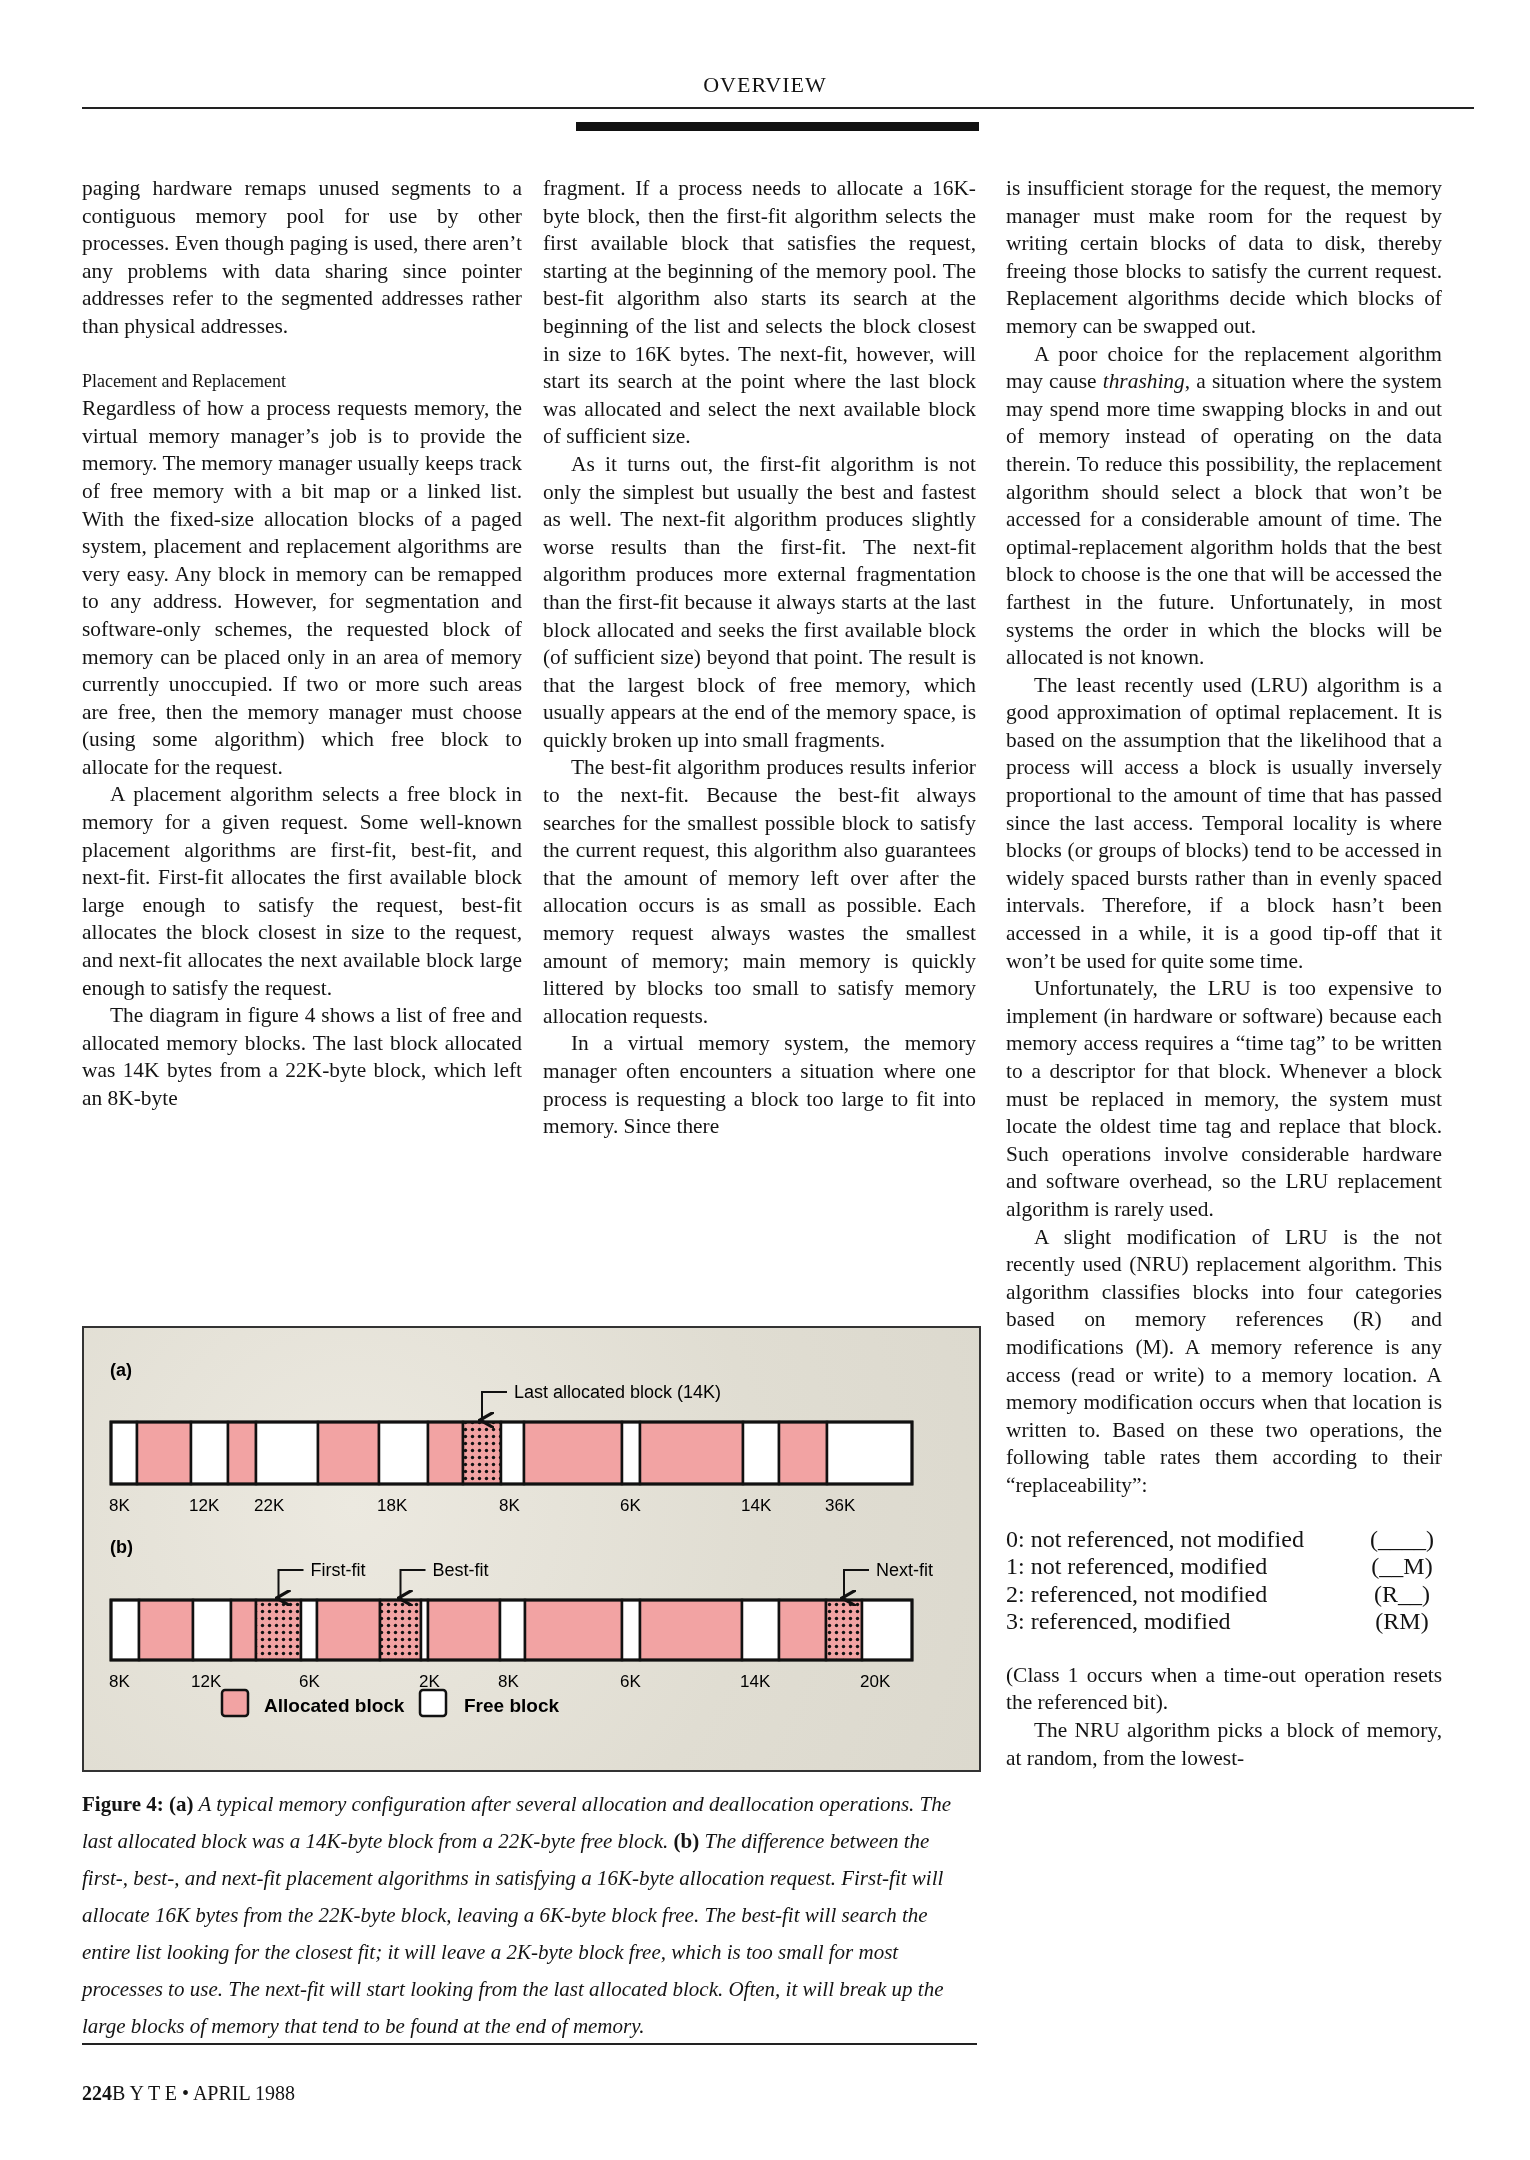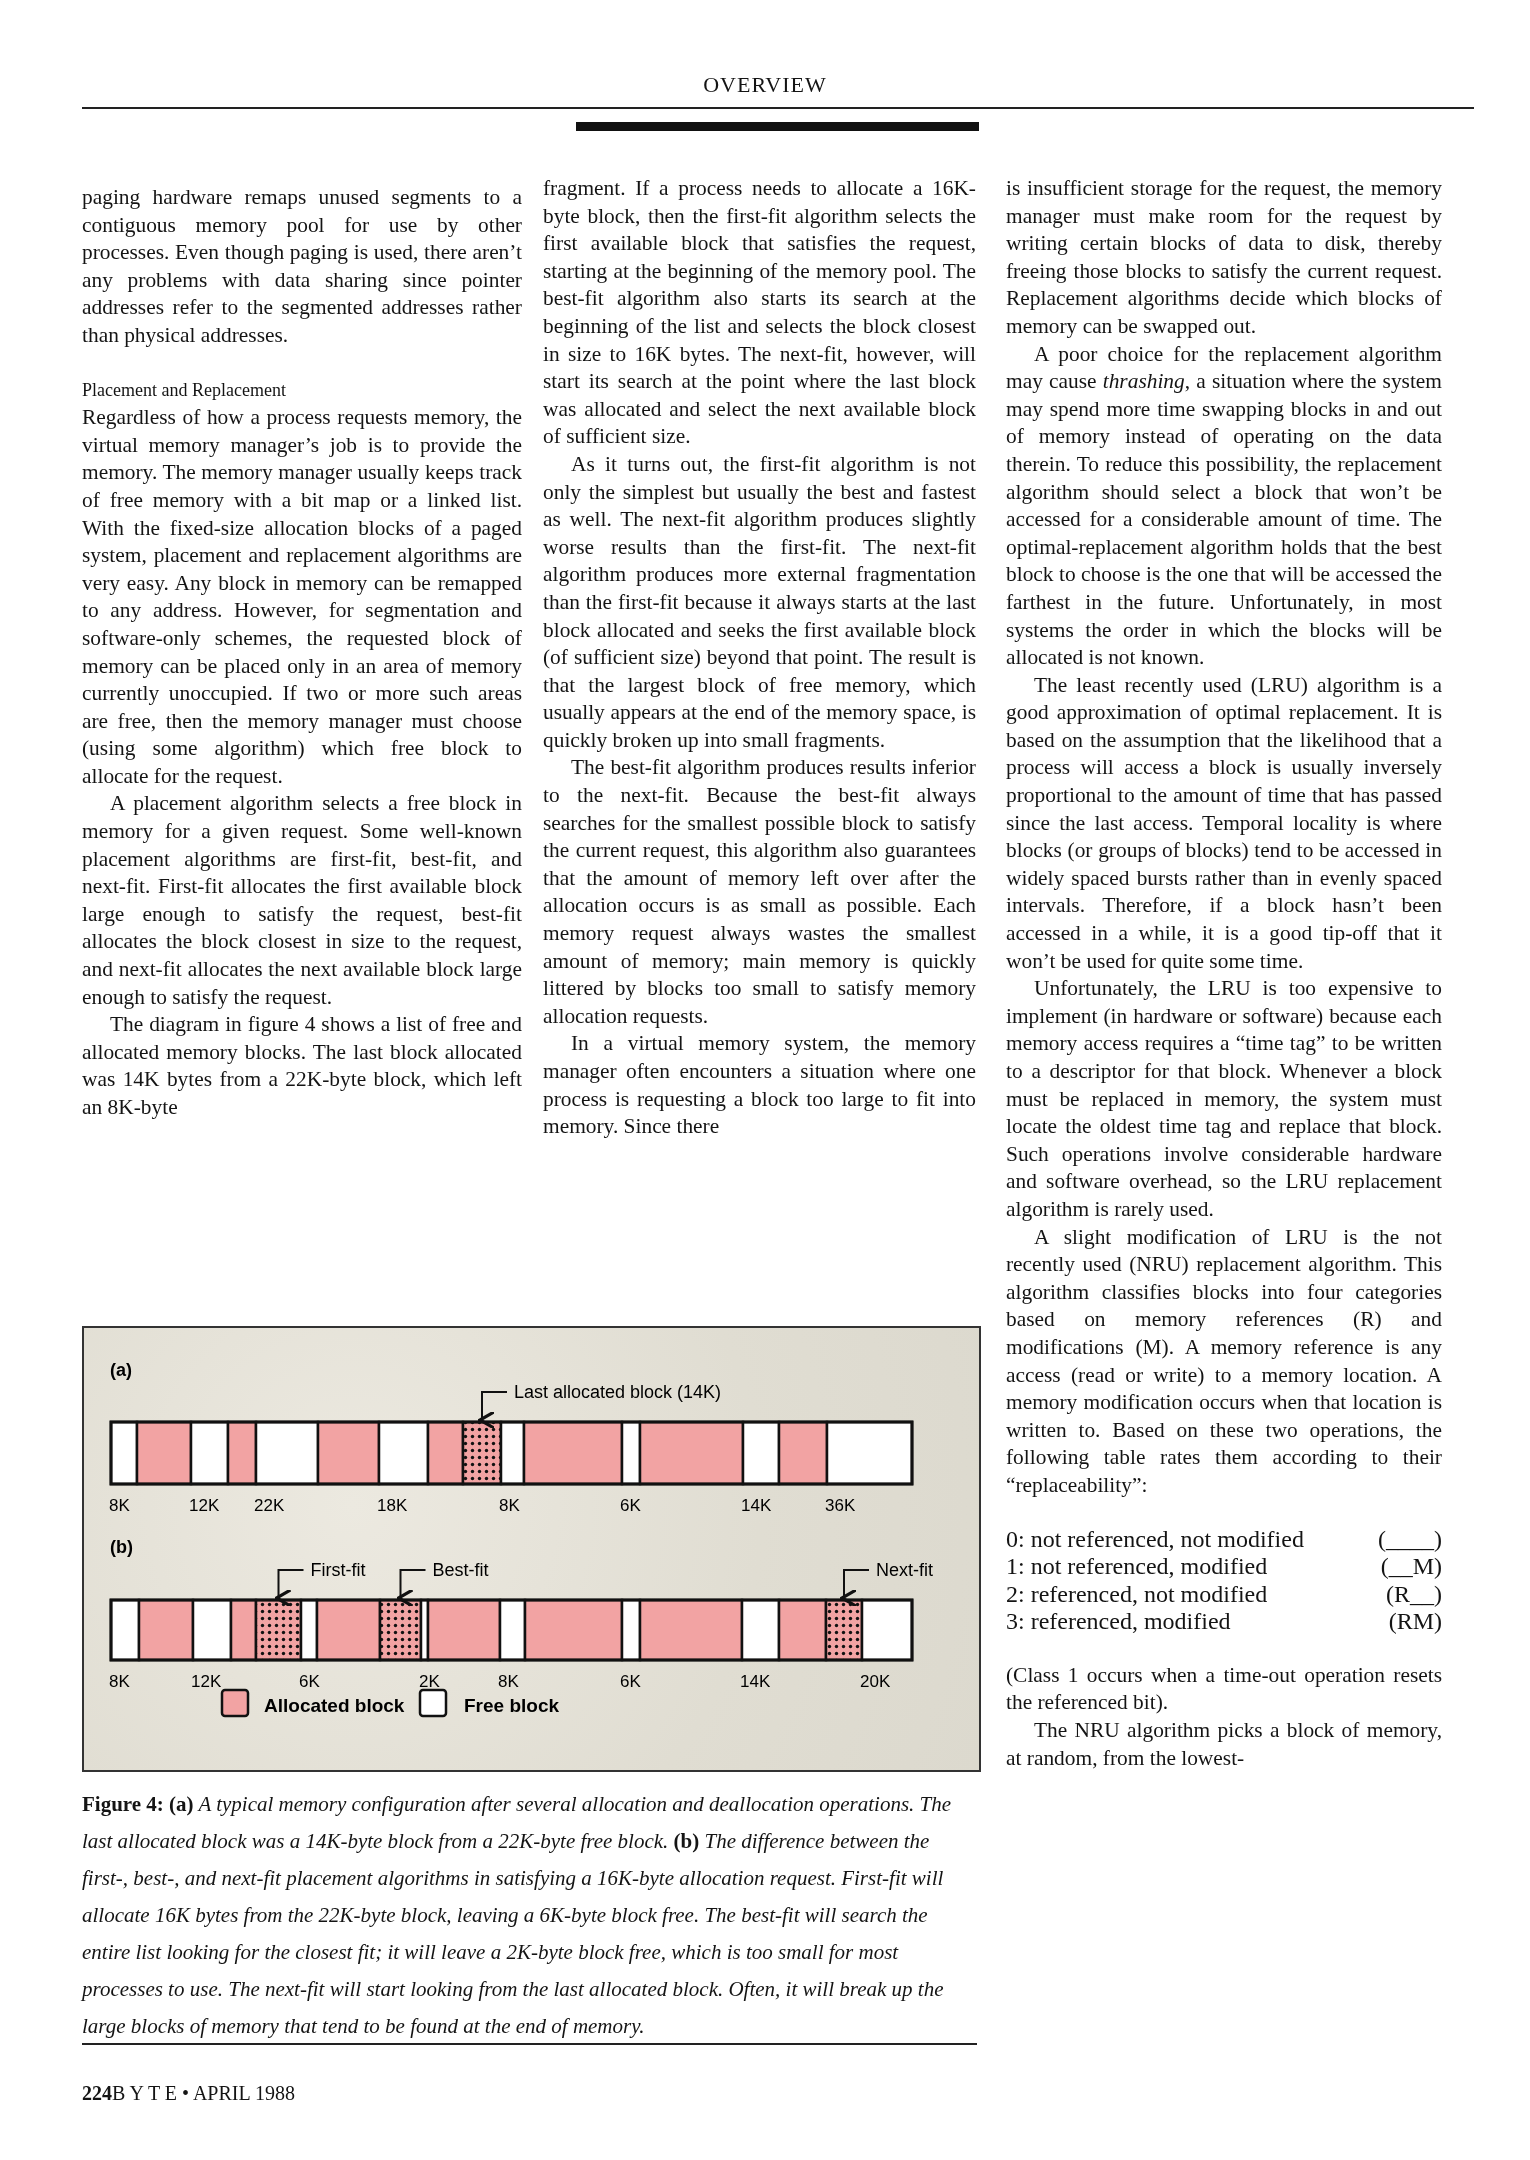--- a/index.html
+++ b/index.html
@@ -13,7 +13,7 @@
   .col { position: absolute; font-size: 21.4px; line-height: 27.6px; text-align: justify; }
   .col p { margin: 0; }
   .col p.indent { text-indent: 28px; }
-  .col1 { left: 82px; top: 175px; width: 440px; margin-top: 9px; }
+  .col1 { left: 82px; top: 175px; width: 440px; }
   .col2 { left: 543px; top: 175px; width: 433px; }
   .col3 { left: 1006px; top: 175px; width: 436px; }
   .heading { font-weight: normal; font-size: 18px; margin-top: 27px !important; }

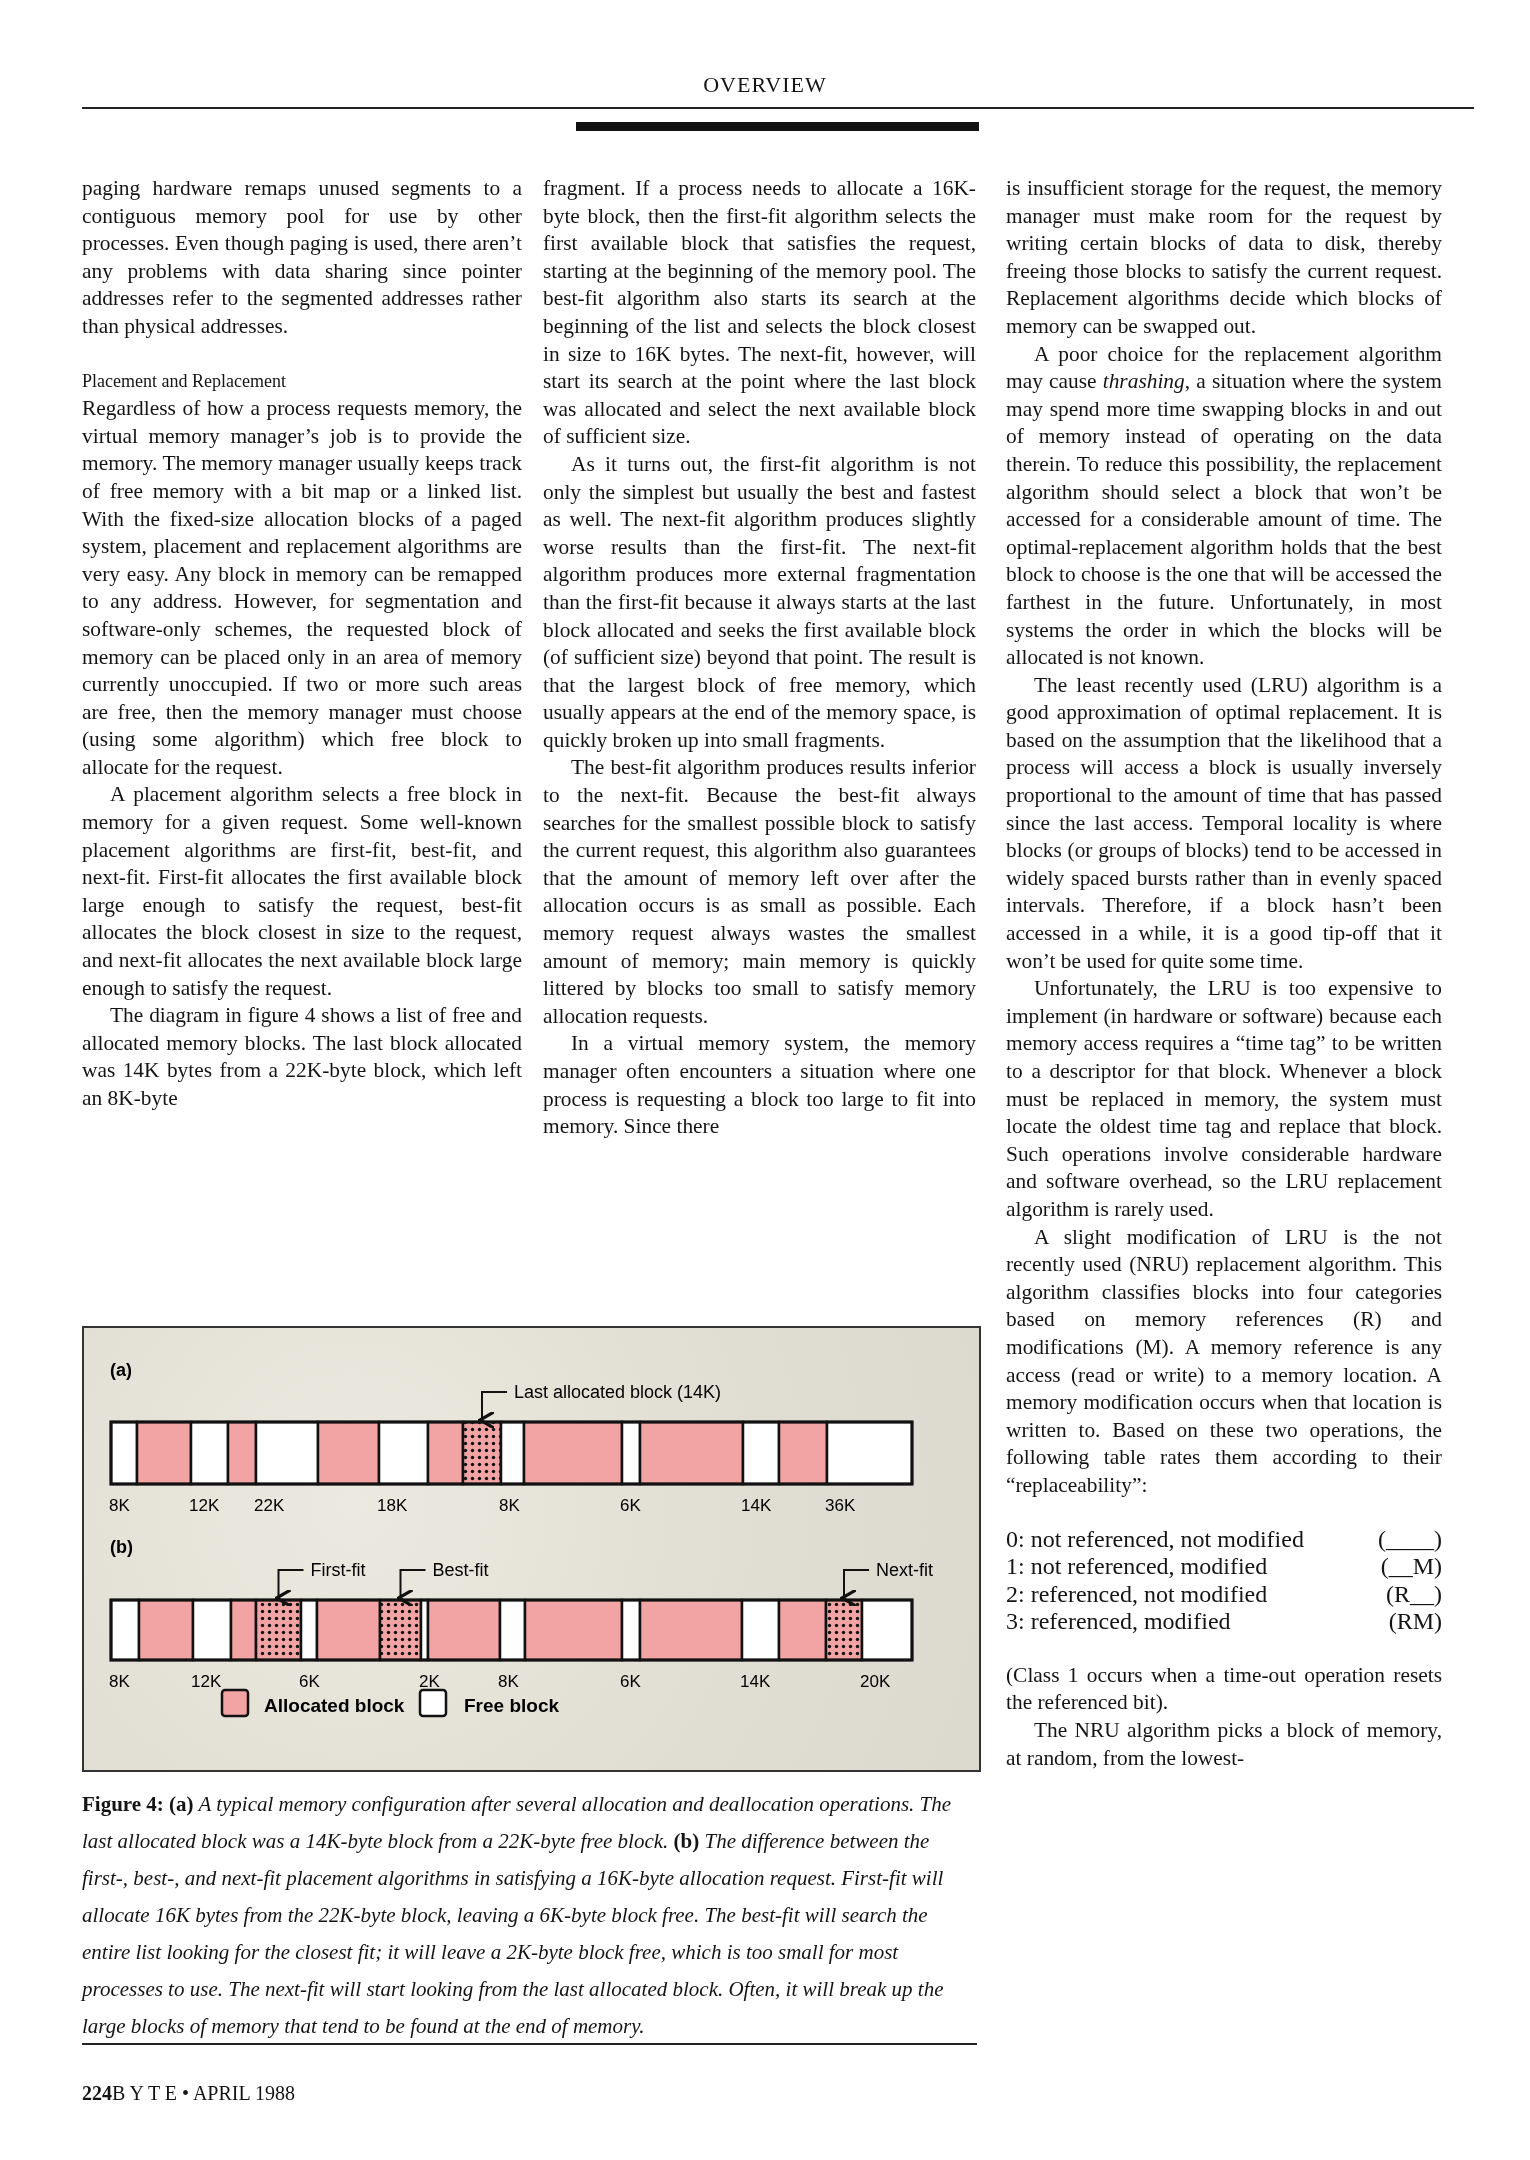--- a/index.html
+++ b/index.html
@@ -21,7 +21,7 @@
 
   .nru-table { margin: 26px 0 26px 0; width: 100%; border-collapse: collapse; font-size: 24px; line-height: 27.6px; }
   .nru-table td { padding: 0; vertical-align: top; }
-  .nru-table td.code { width: 80px; text-align: right; white-space: nowrap; }
+  .nru-table td.code { width: 80px; text-align: center; white-space: nowrap; }
 
   .figure { position: absolute; left: 82px; top: 1326px; width: 895px; height: 442px;
             background: #e4e1d6; border: 2px solid #333;

